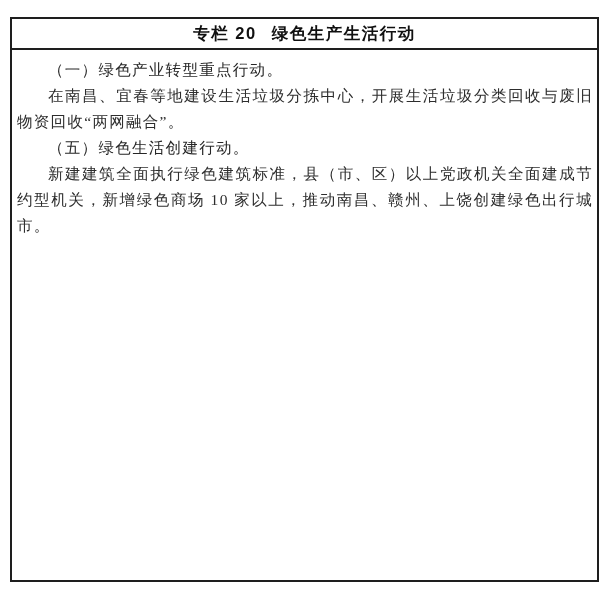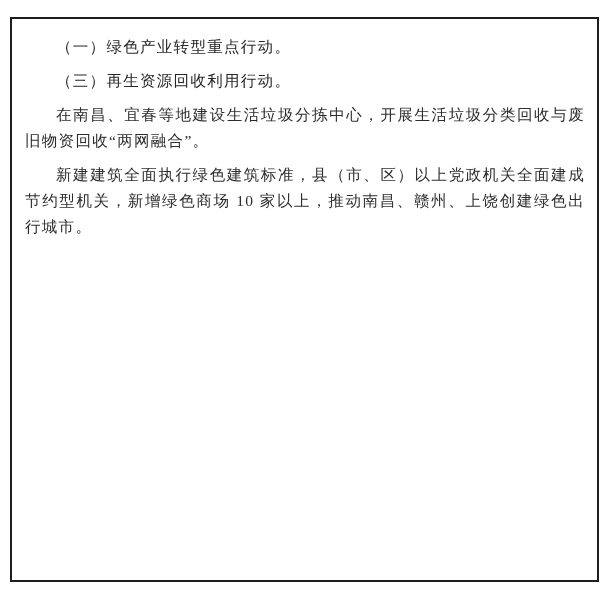--- a/index.html
+++ b/index.html
@@ -61,6 +61,10 @@
 <div class="page">
   <div class="column-box">
 
+    <div class="box-title">
+      <span>专栏 20</span>
+      <span>绿色生产生活行动</span>
+    </div>
 
     <div class="box-body">
 

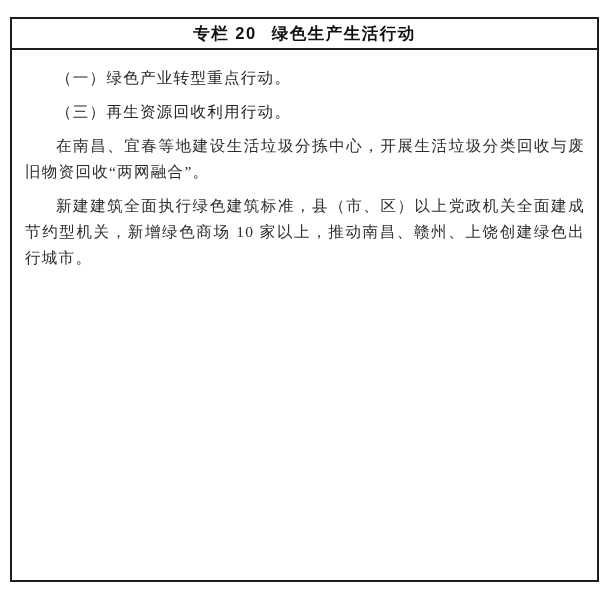--- a/index.html
+++ b/index.html
@@ -48,7 +48,7 @@
     text-align: justify;
   }
   .box-body p {
-    margin: 8px;
+    margin: 0;
     text-indent: 2em;
   }
   .section-heading {

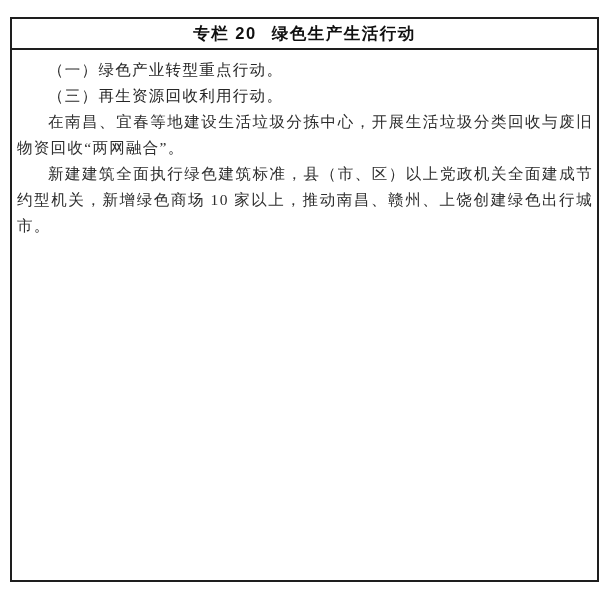--- a/index.html
+++ b/index.html
@@ -74,7 +74,6 @@
 
 
       <section>
-        <p class="section-heading">（三）再生资源回收利用行动。</p>
         <p class="section-paragraph">在南昌、宜春等地建设生活垃圾分拣中心，开展生活垃圾分类回收与废旧物资回收“两网融合”。</p>
       </section>
 

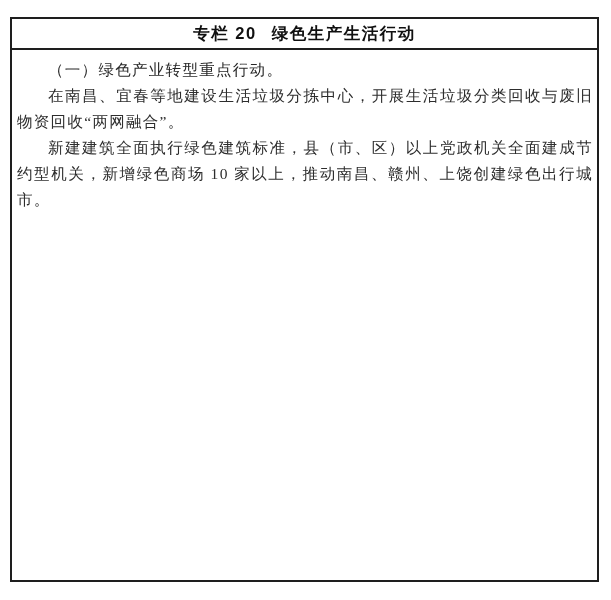--- a/index.html
+++ b/index.html
@@ -79,6 +79,7 @@
 
 
       <section>
+        <p class="section-heading">（五）绿色生活创建行动。</p>
         <p class="section-paragraph">新建建筑全面执行绿色建筑标准，县（市、区）以上党政机关全面建成节约型机关，新增绿色商场 10 家以上，推动南昌、赣州、上饶创建绿色出行城市。</p>
       </section>
 

